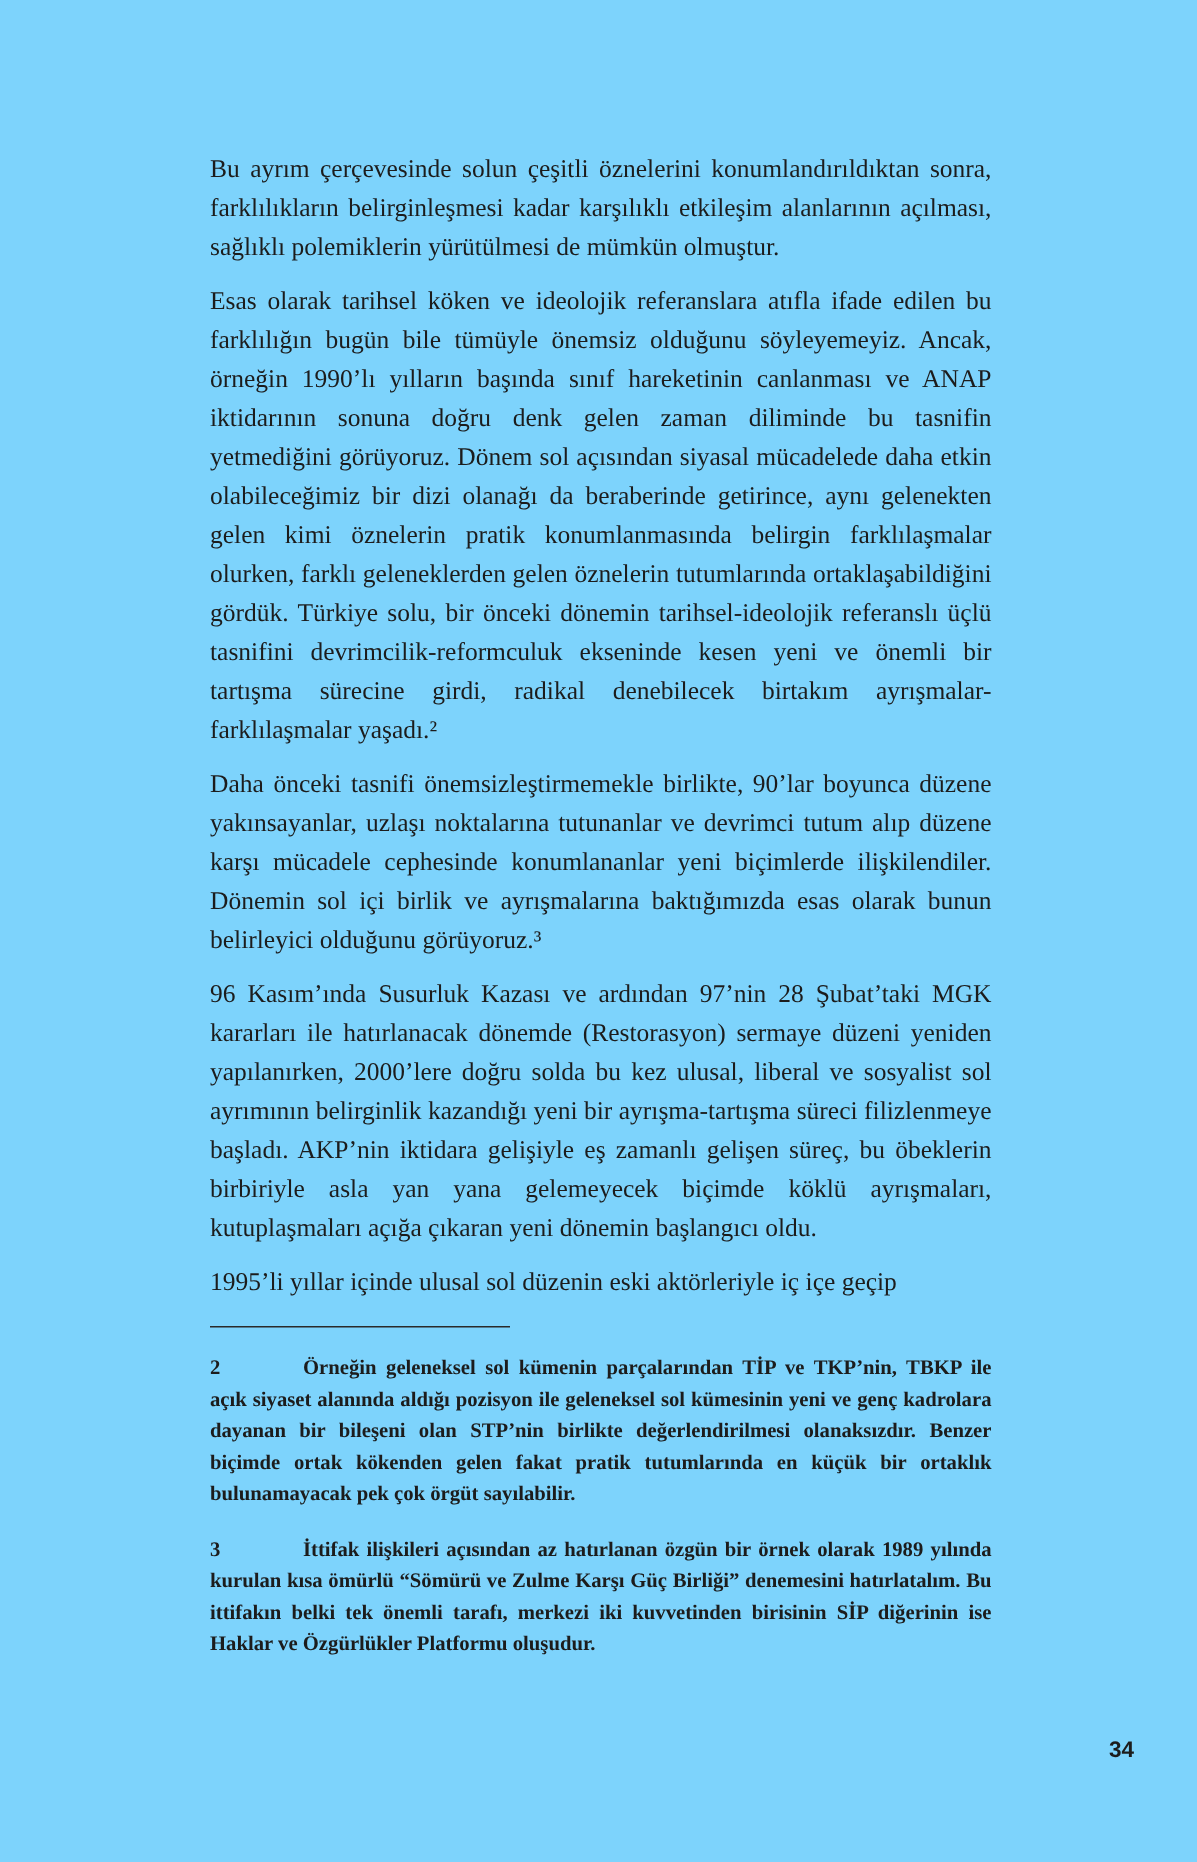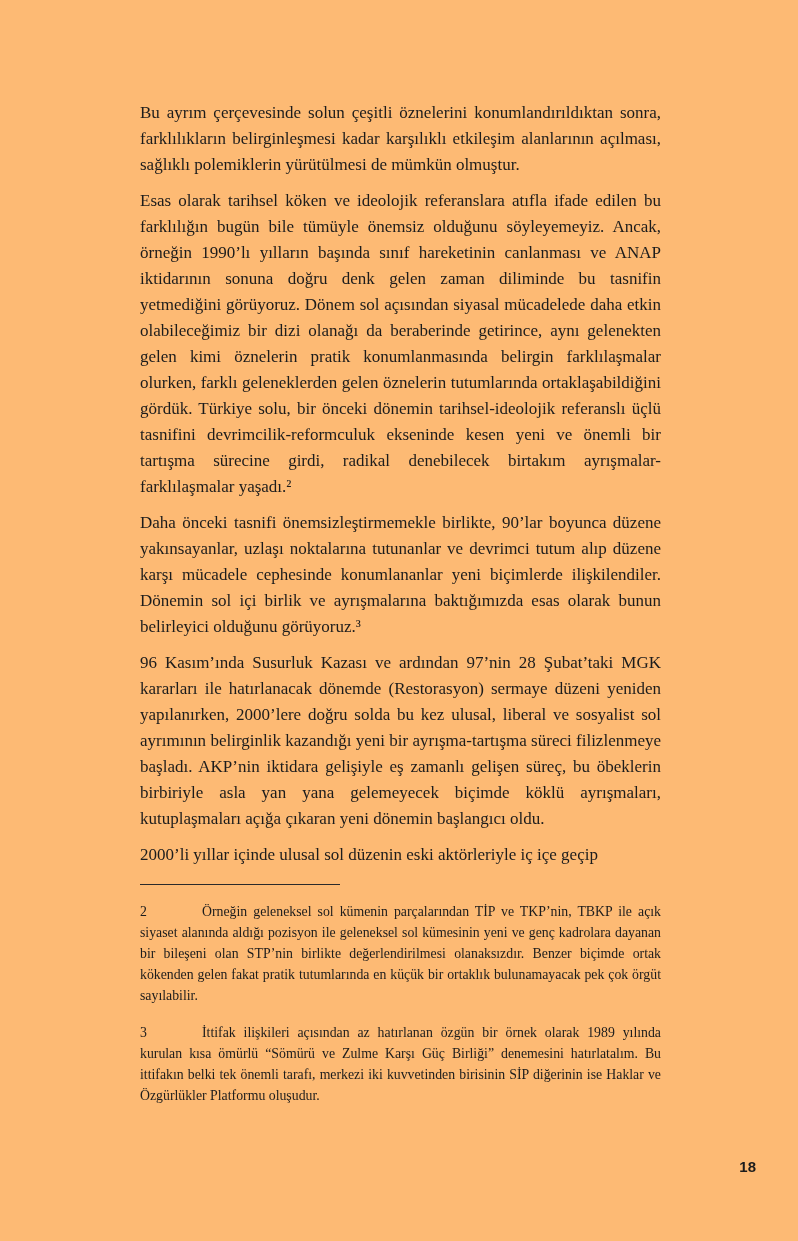--- a/index.html
+++ b/index.html
@@ -11,7 +11,7 @@
     position: relative;
     width: 798px;
     height: 1241px;
-    background: #fdba74;
+    background: #7dd3fc;
     color: #1c1c1c;
     font-family: "Liberation Serif", "DejaVu Serif", serif;
     overflow: hidden;

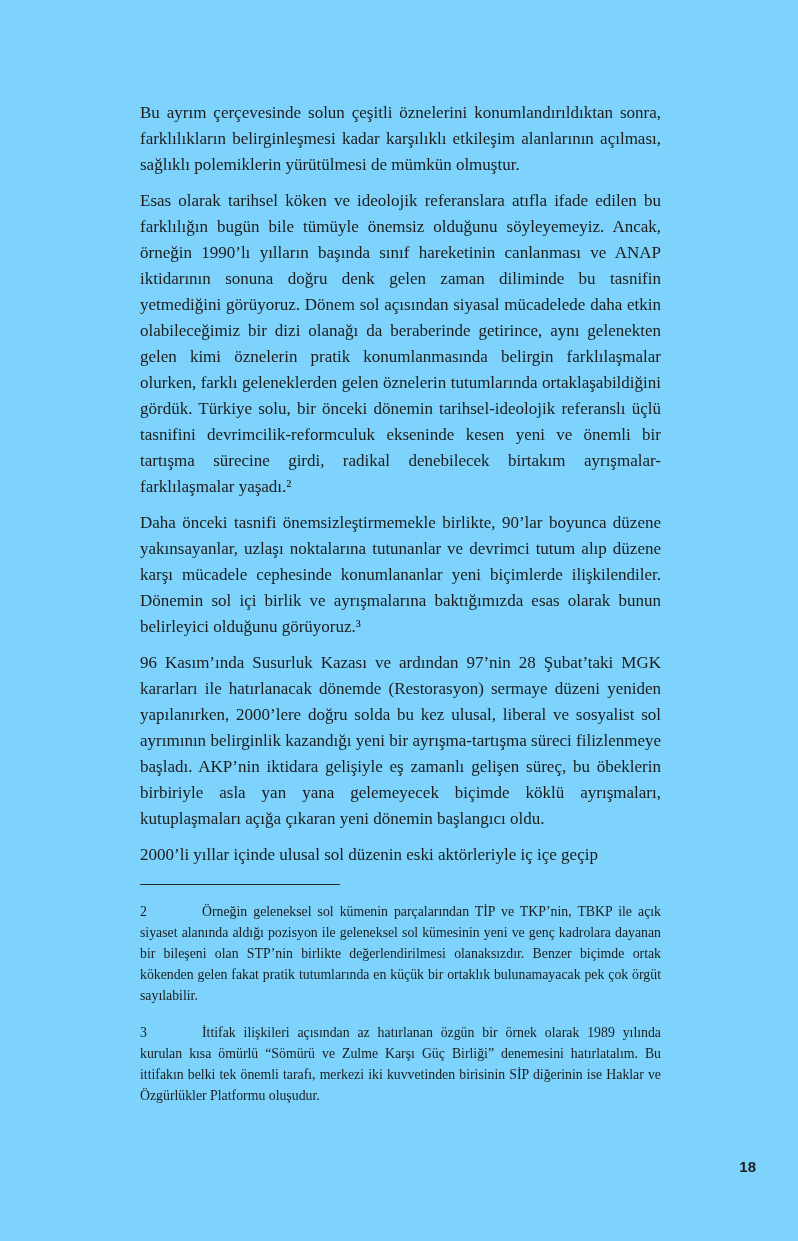--- a/index.html
+++ b/index.html
@@ -76,7 +76,7 @@
 
     <p class="body-para">96 Kasım’ında Susurluk Kazası ve ardından 97’nin 28 Şubat’taki MGK kararları ile hatırlanacak dönemde (Restorasyon) sermaye düzeni yeniden yapılanırken, 2000’lere doğru solda bu kez ulusal, liberal ve sosyalist sol ayrımının belirginlik kazandığı yeni bir ayrışma-tartışma süreci filizlenmeye başladı. AKP’nin iktidara gelişiyle eş zamanlı gelişen süreç, bu öbeklerin birbiriyle asla yan yana gelemeyecek biçimde köklü ayrışmaları, kutuplaşmaları açığa çıkaran yeni dönemin başlangıcı oldu.</p>
 
-    <p class="body-para">2000’li yıllar içinde ulusal sol düzenin eski aktörleriyle iç içe geçip</p>
+    <p class="body-para">1995’li yıllar içinde ulusal sol düzenin eski aktörleriyle iç içe geçip</p>
 
     <hr class="footnote-sep">
 

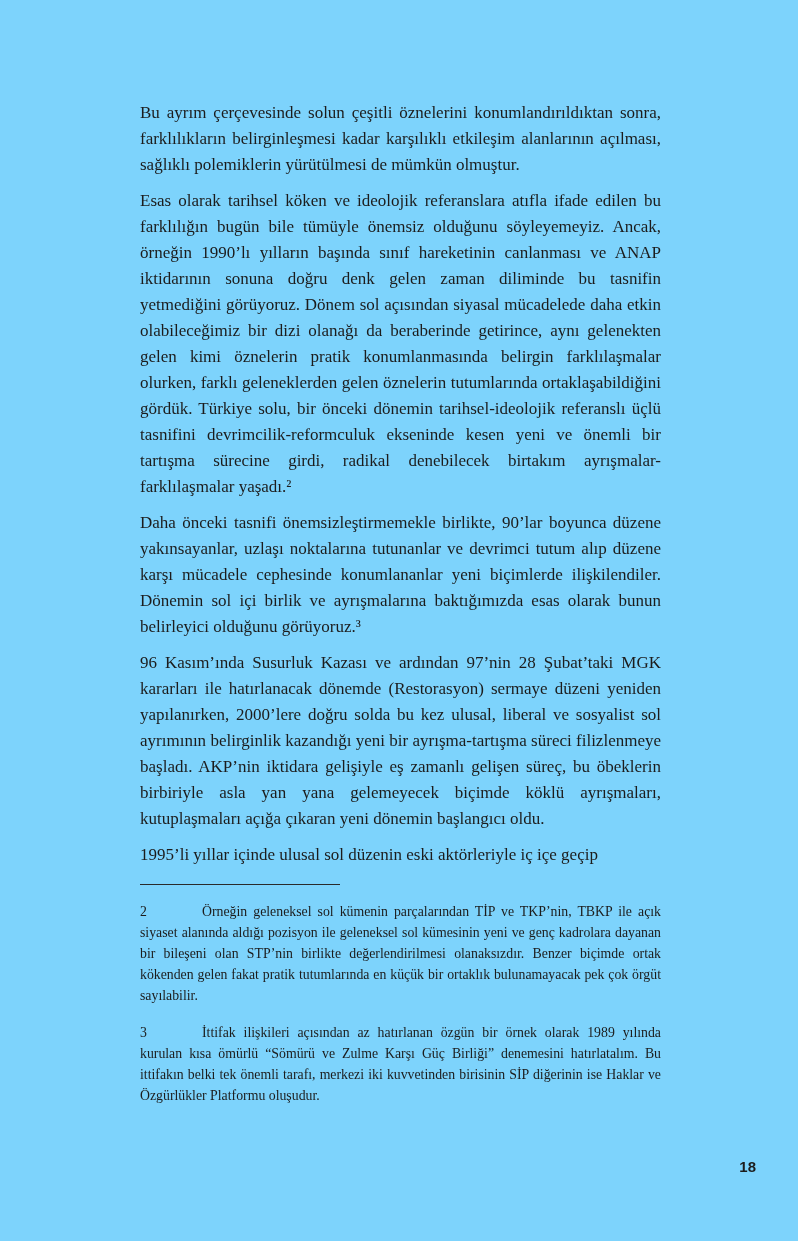--- a/index.html
+++ b/index.html
@@ -46,6 +46,7 @@
     hyphens: auto;
     -webkit-hyphens: auto;
     color: #1c1c1c;
+    font-weight: bold;
   }
   .footnote .fn-num {
     display: inline-block;

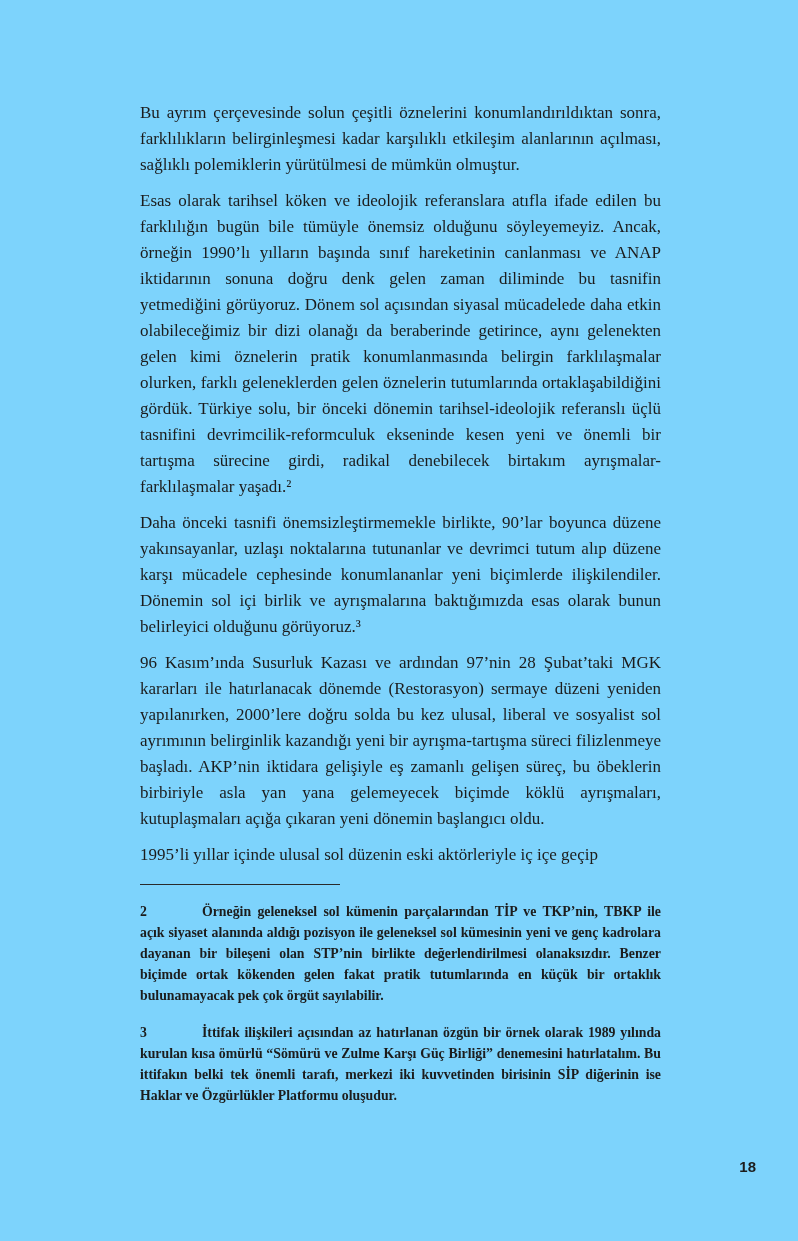--- a/index.html
+++ b/index.html
@@ -91,7 +91,7 @@
 
   </div>
 
-  <div class="page-number">18</div>
+  <div class="page-number">34</div>
 
 </div>
 

